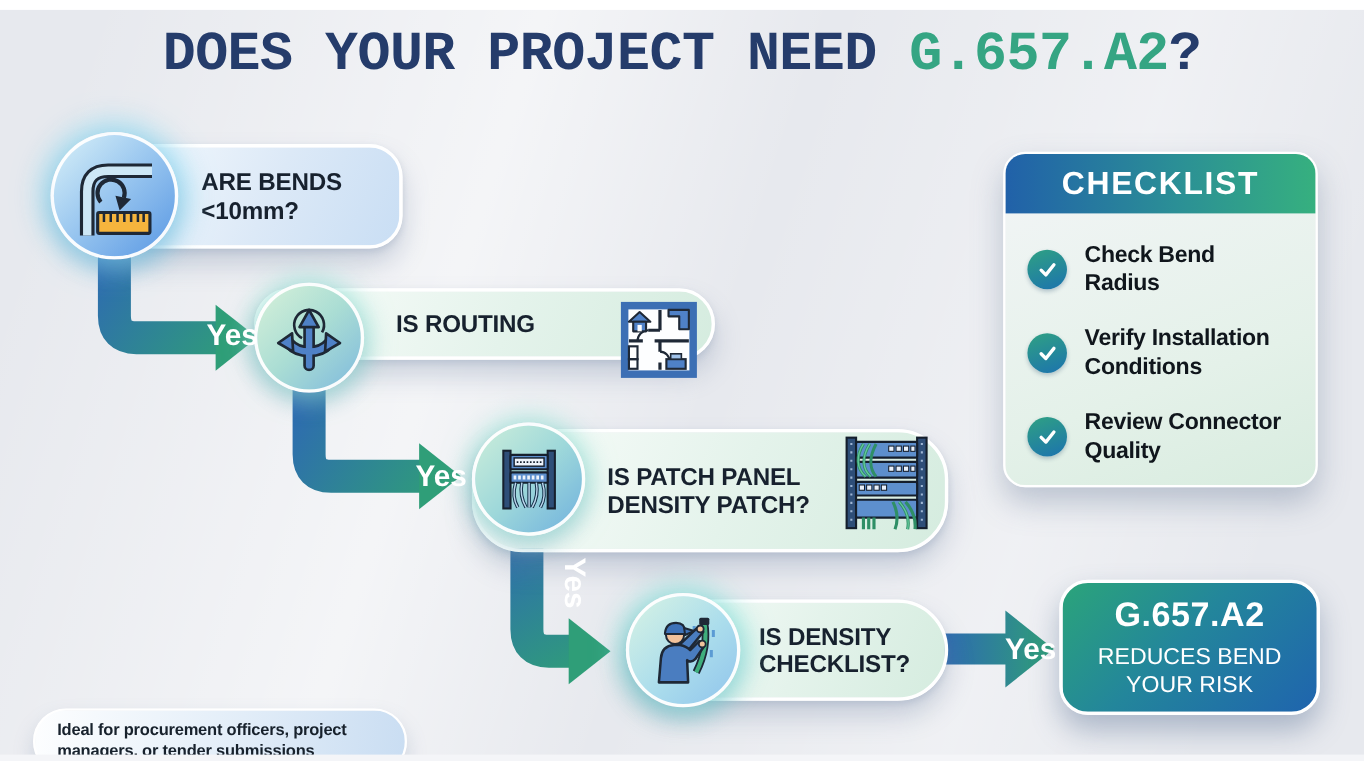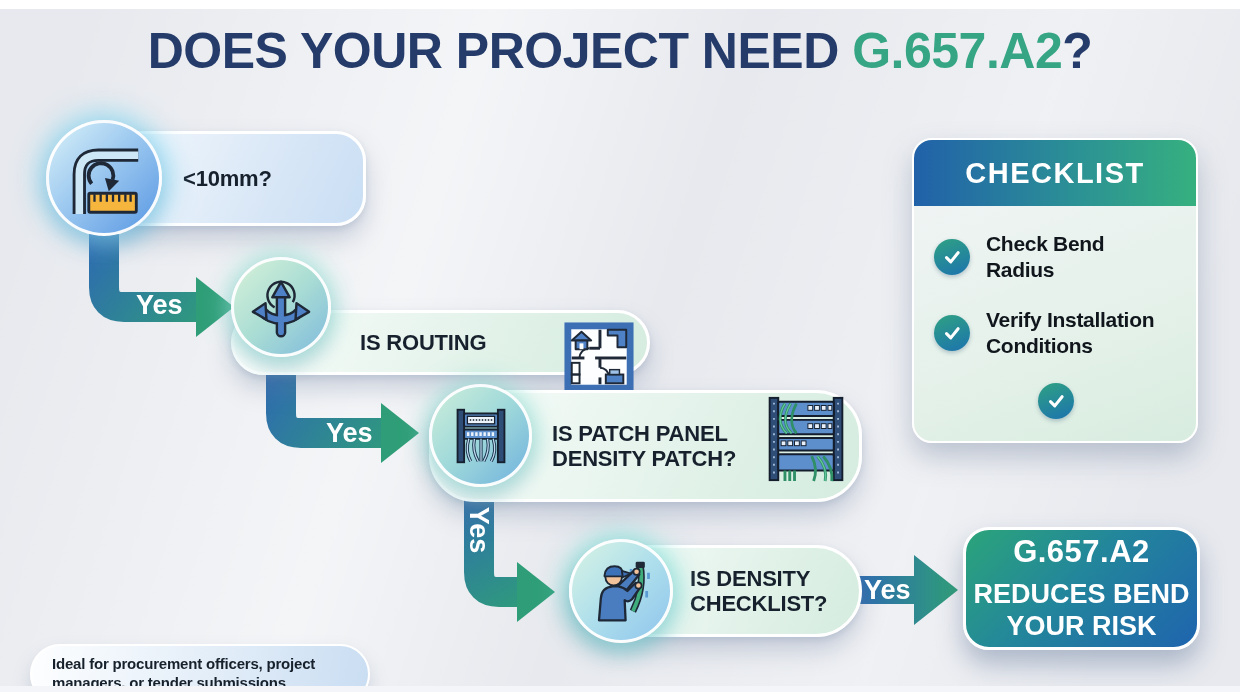--- a/index.html
+++ b/index.html
@@ -16,7 +16,7 @@
 
   .title{
     position:absolute;top:22px;left:0;right:0;margin:0;text-align:center;
-    font-size:50px;font-weight:bold;letter-spacing:-0.5px;color:#253c6b;white-space:nowrap;
+    font-size:50px;font-weight:bold;letter-spacing:-0.5px;color:#253c6b;white-space:nowrap;font-family:Liberation Mono, monospace;
   }
   .title .hl{color:#35a583;}
 

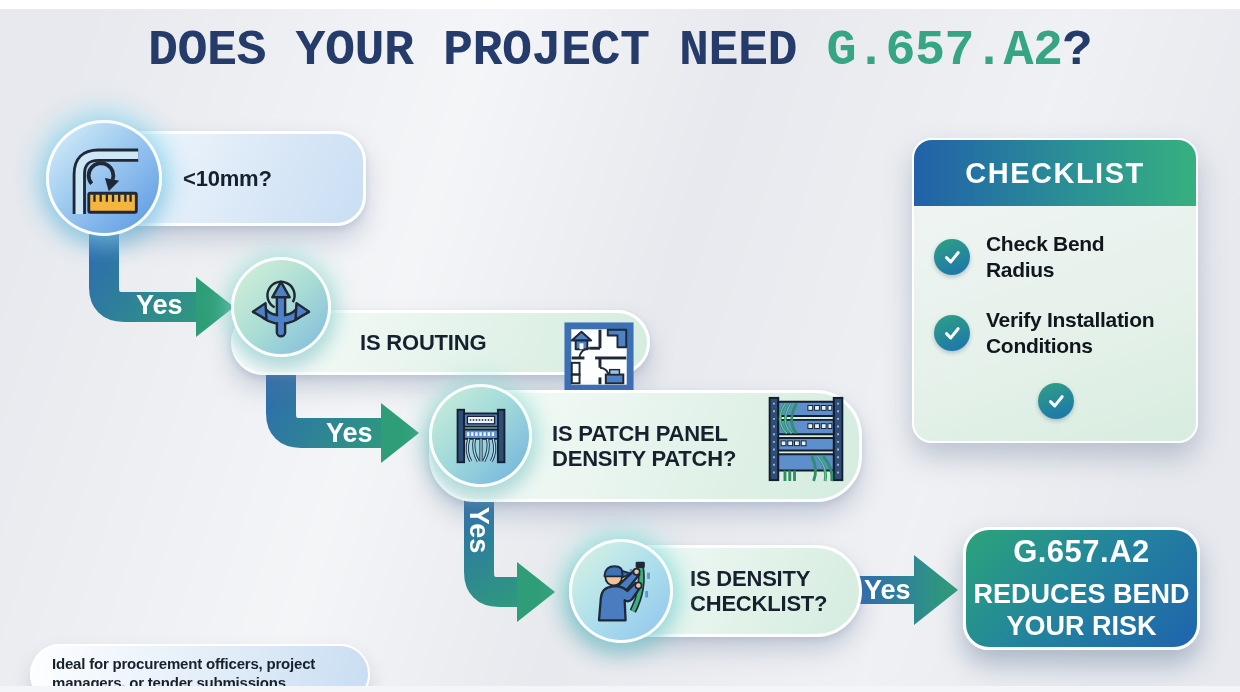--- a/index.html
+++ b/index.html
@@ -164,6 +164,7 @@
 
   <div class="pill blue p1">
     <div class="step-text">
+      <div>ARE BENDS</div>
       <div>&lt;10mm?</div>
     </div>
   </div>

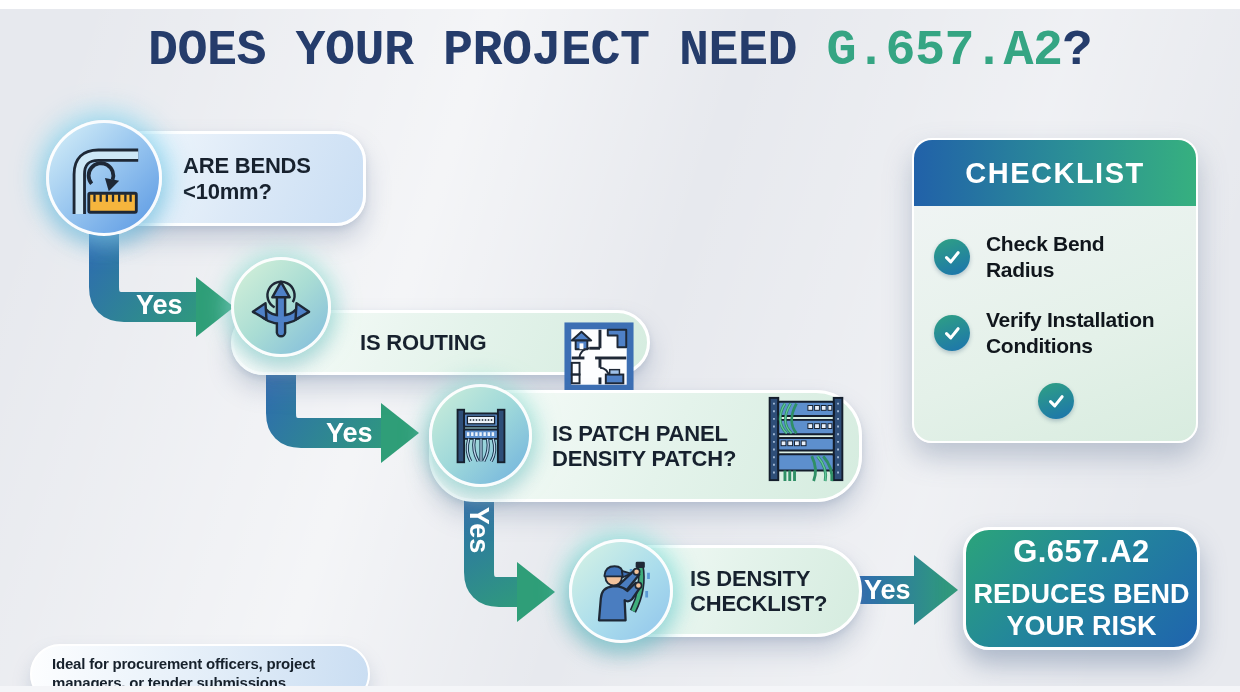--- a/index.html
+++ b/index.html
@@ -70,7 +70,7 @@
     box-shadow:0 14px 28px rgba(92,112,144,.35);
   }
   .checklist-header{
-    height:66px;display:flex;align-items:center;justify-content:center;
+    height:54px;display:flex;align-items:center;justify-content:center;
     background:linear-gradient(90deg,#2161a9 0%,#2b8f96 55%,#36b07f 100%);
   }
   .checklist-title{color:#ffffff;font-size:29px;font-weight:bold;letter-spacing:1.5px;}

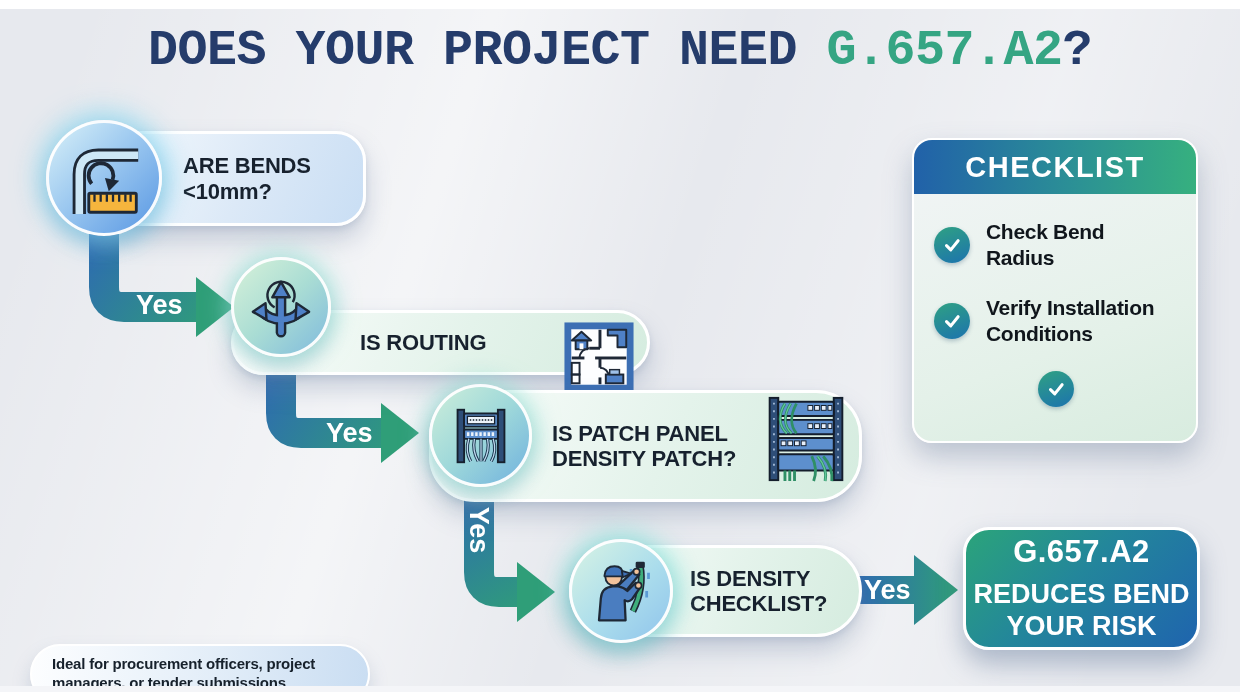--- a/index.html
+++ b/index.html
@@ -24,7 +24,7 @@
   .conn{position:absolute;z-index:1;}
   .yes{
     position:absolute;z-index:4;color:#ffffff;font-weight:bold;font-size:27px;
-    line-height:1;
+    text-align:center;line-height:1;margin-left:44px;
   }
   .yes.rot{display:flex;align-items:center;justify-content:center;transform:rotate(90deg);}
 

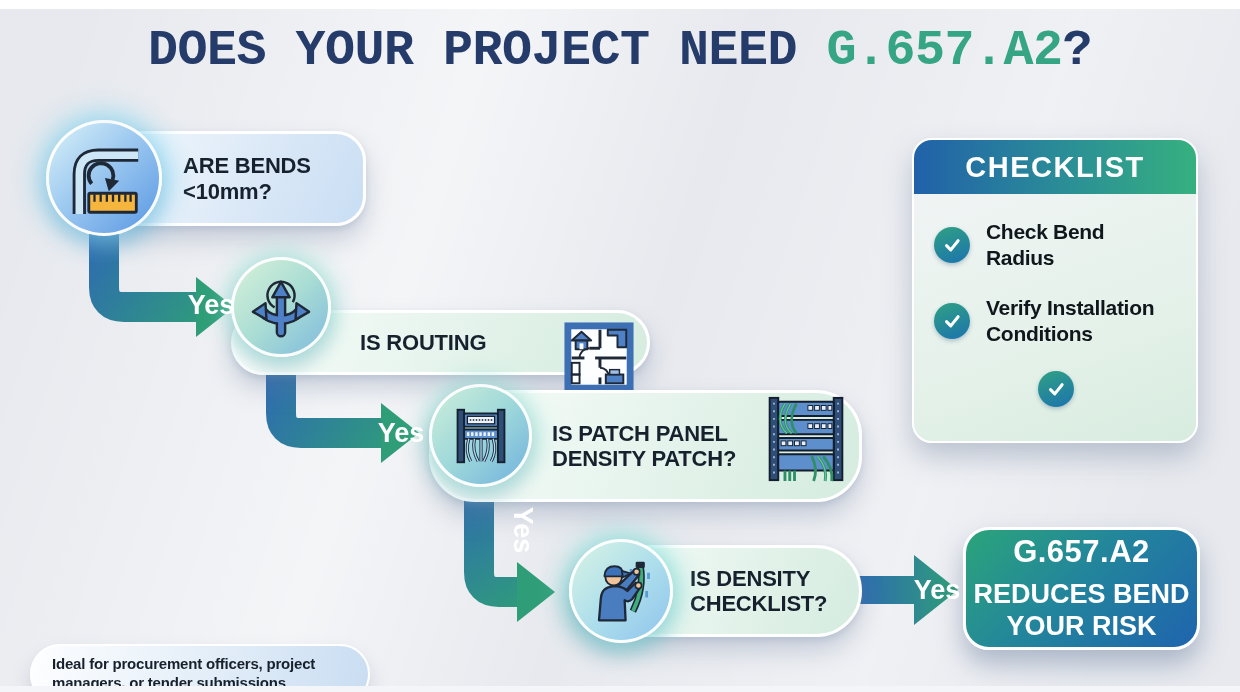--- a/index.html
+++ b/index.html
@@ -58,7 +58,7 @@
       box-shadow:0 0 24px 7px rgba(120,225,215,.65), 0 10px 18px rgba(96,128,170,.3);}
 
   .p1{left:96px;top:131px;width:270px;height:95px;border-radius:30px;padding-left:84px;}
-  .p2{left:231px;top:262px;width:419px;height:65px;border-radius:46px;padding-left:126px;margin-top:48px;}
+  .p2{left:231px;top:262px;width:419px;height:65px;border-radius:46px;padding-left:126px;}
   .p3{left:429px;top:390px;width:433px;height:112px;border-radius:46px;padding-left:120px;}
   .p4{left:569px;top:545px;width:293px;height:92px;border-radius:46px;padding-left:118px;}
 

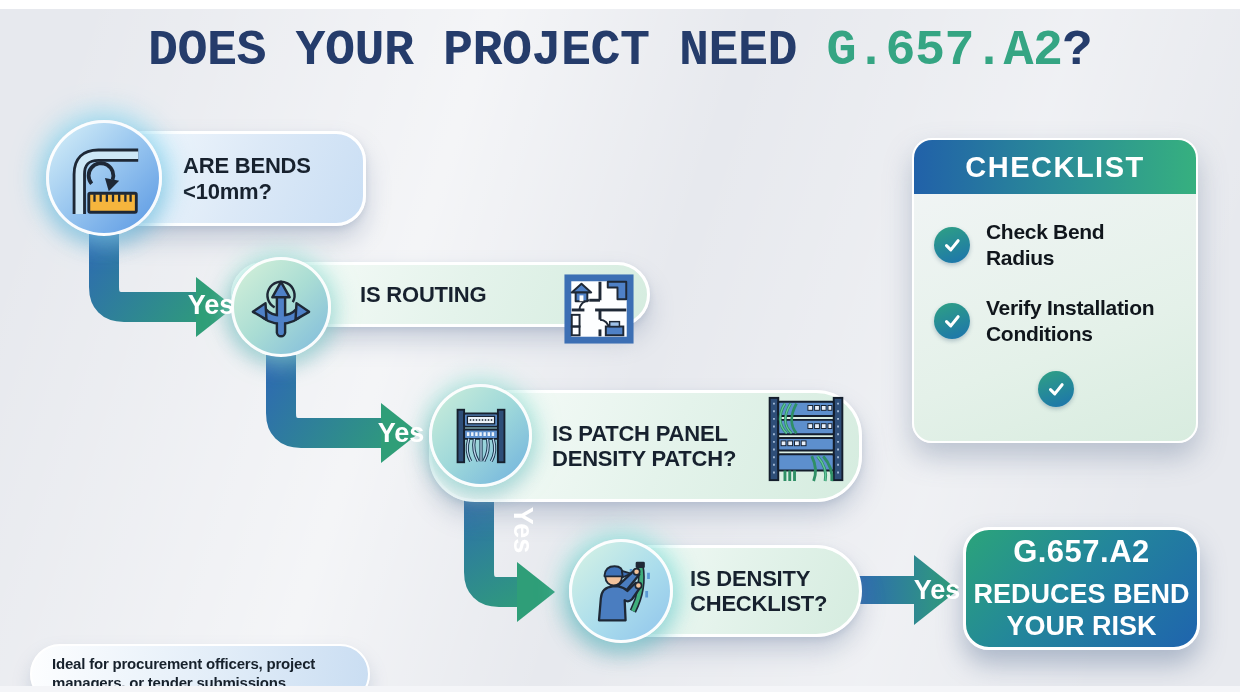--- a/index.html
+++ b/index.html
@@ -353,6 +353,7 @@
               <polyline points="9,19 16,26 28,11" fill="none" stroke="#ffffff" stroke-width="5" stroke-linecap="round" stroke-linejoin="round"></polyline>
             </svg>
         </div>
+        <div class="check-label">Review Connector Quality</div>
       </div>
     </div>
   </div>

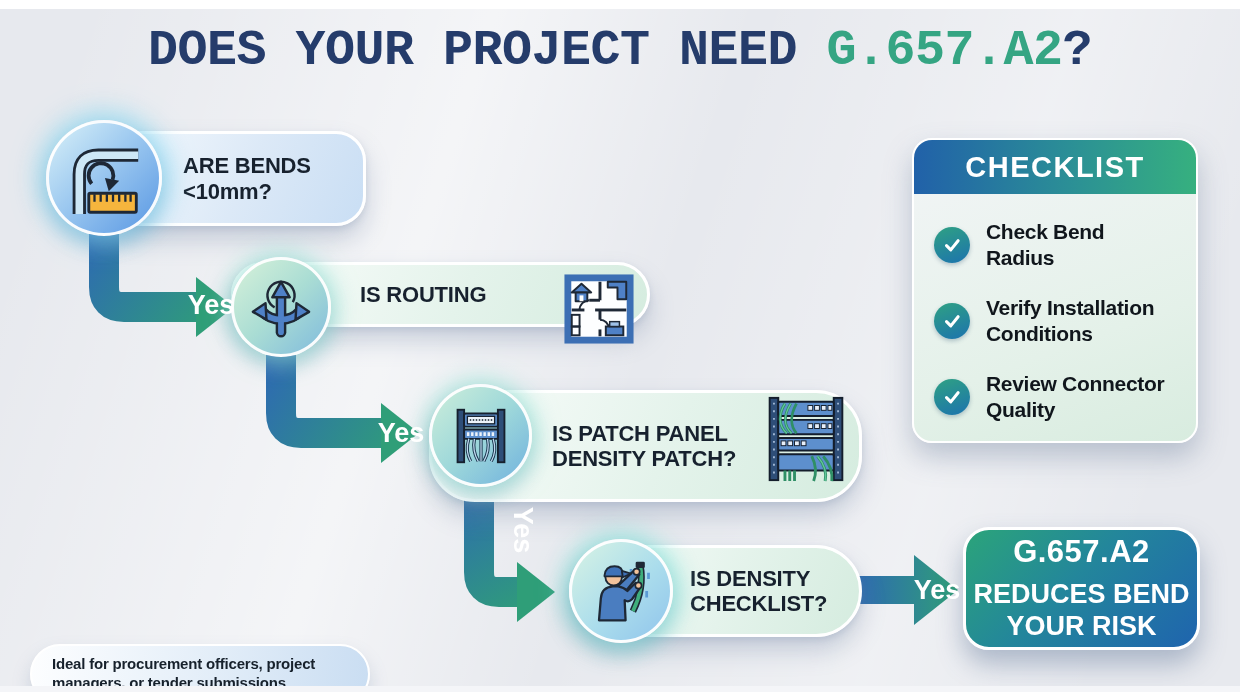--- a/index.html
+++ b/index.html
@@ -93,7 +93,7 @@
     display:flex;flex-direction:column;align-items:center;justify-content:center;color:#ffffff;text-align:center;
   }
   .result-headline{font-size:31px;font-weight:bold;letter-spacing:0.5px;}
-  .result-sub{font-size:27px;font-weight:bold;line-height:1.18;margin-top:9px;}
+  .result-sub{font-size:21px;font-weight:normal;line-height:1.18;margin-top:9px;}
 
   
   .footnote{

